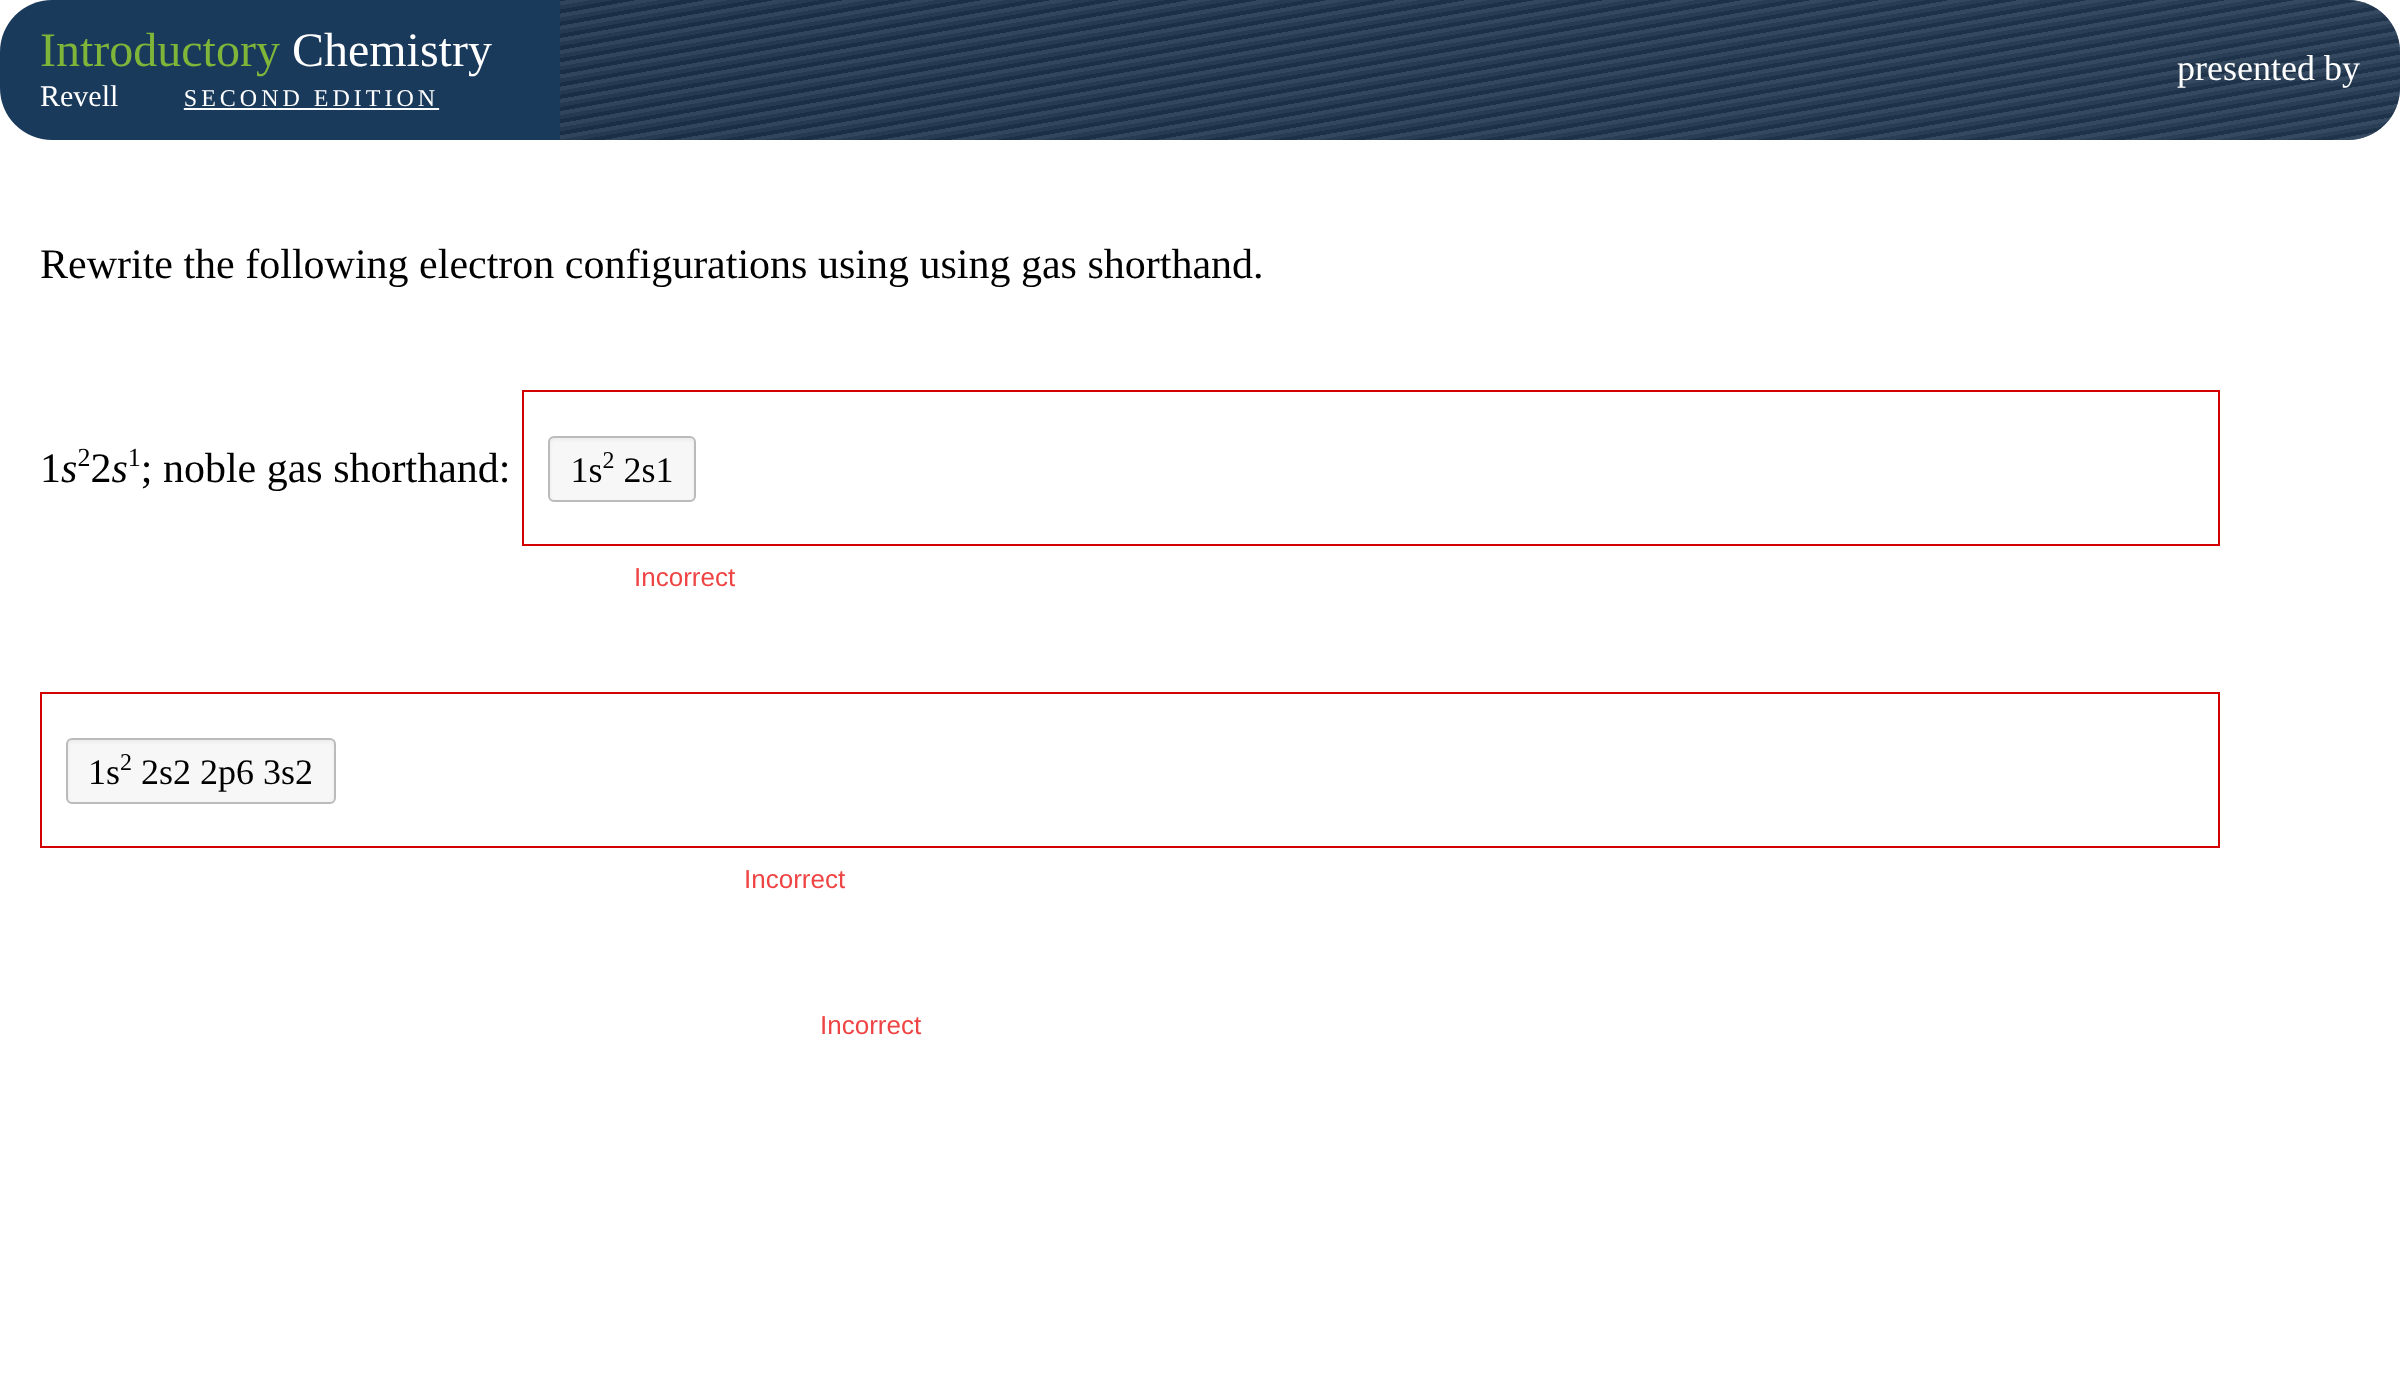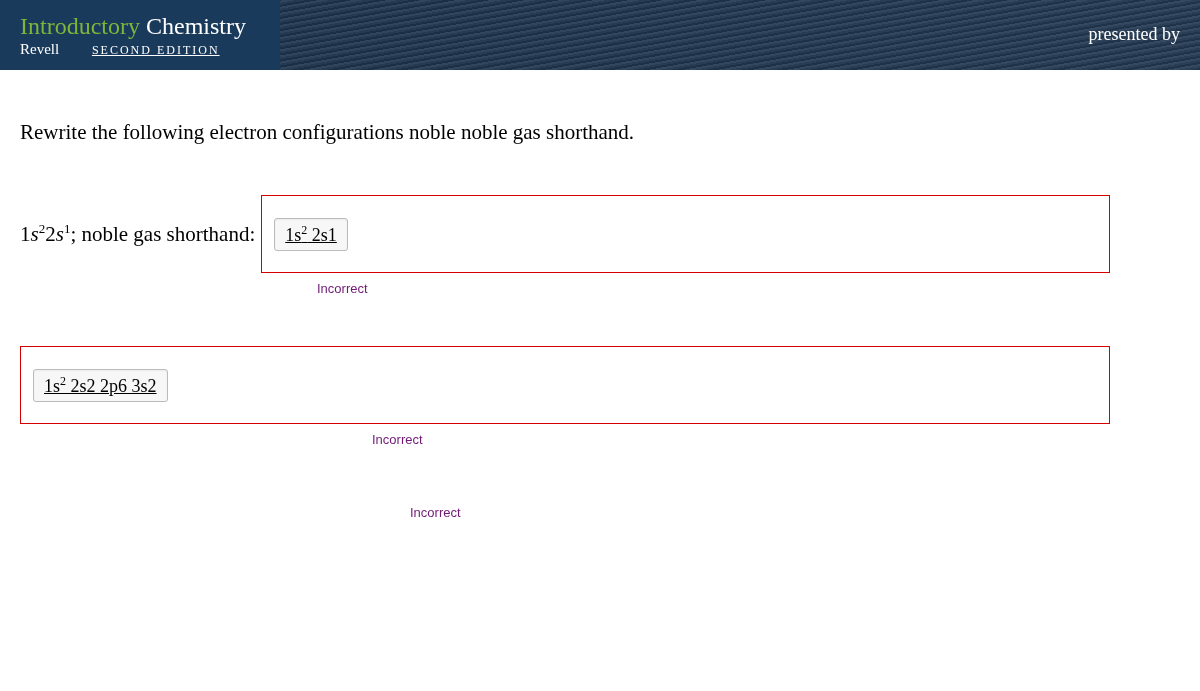--- a/index.html
+++ b/index.html
@@ -16,6 +16,7 @@
       justify-content: space-between;
       padding: 0 20px;
       overflow: hidden;
+      border-radius: 26px;
     }
     .header::before {
       content: '';

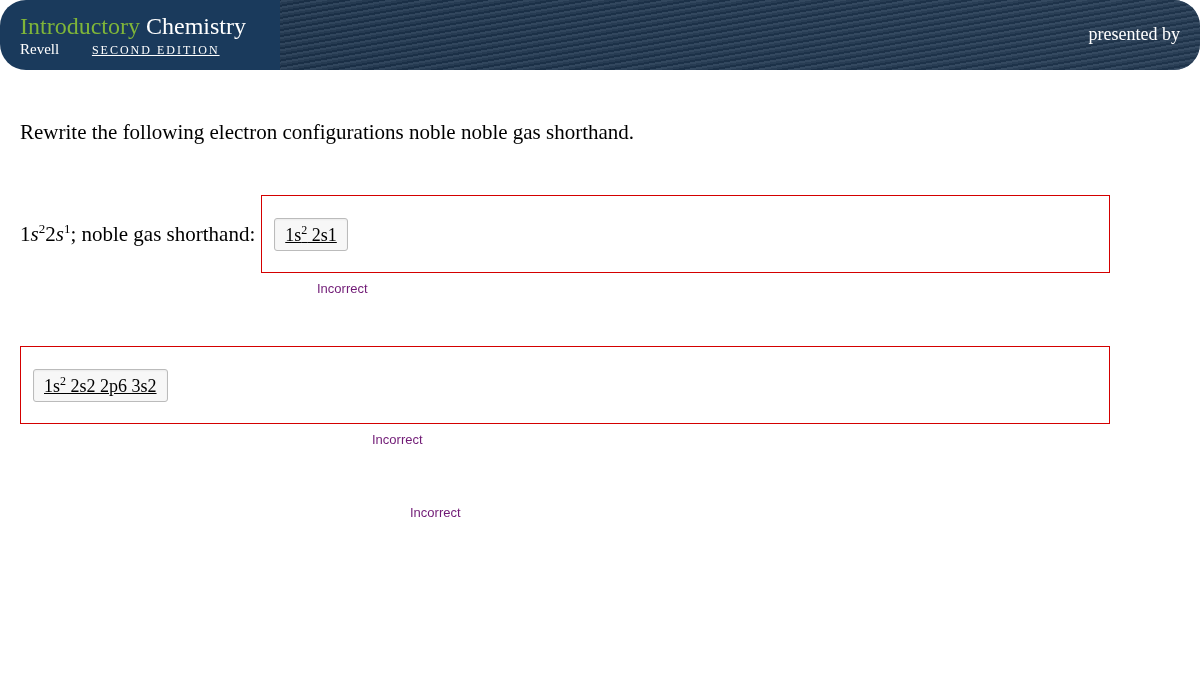--- a/index.html
+++ b/index.html
@@ -98,7 +98,7 @@
   </div>
 
   <div class="content">
-    <div class="instruction">Rewrite the following electron configurations noble noble gas shorthand.</div>
+    <div class="instruction">Rewrite the following electron configurations using using gas shorthand.</div>
 
     <div class="question">
       <div class="q-row">

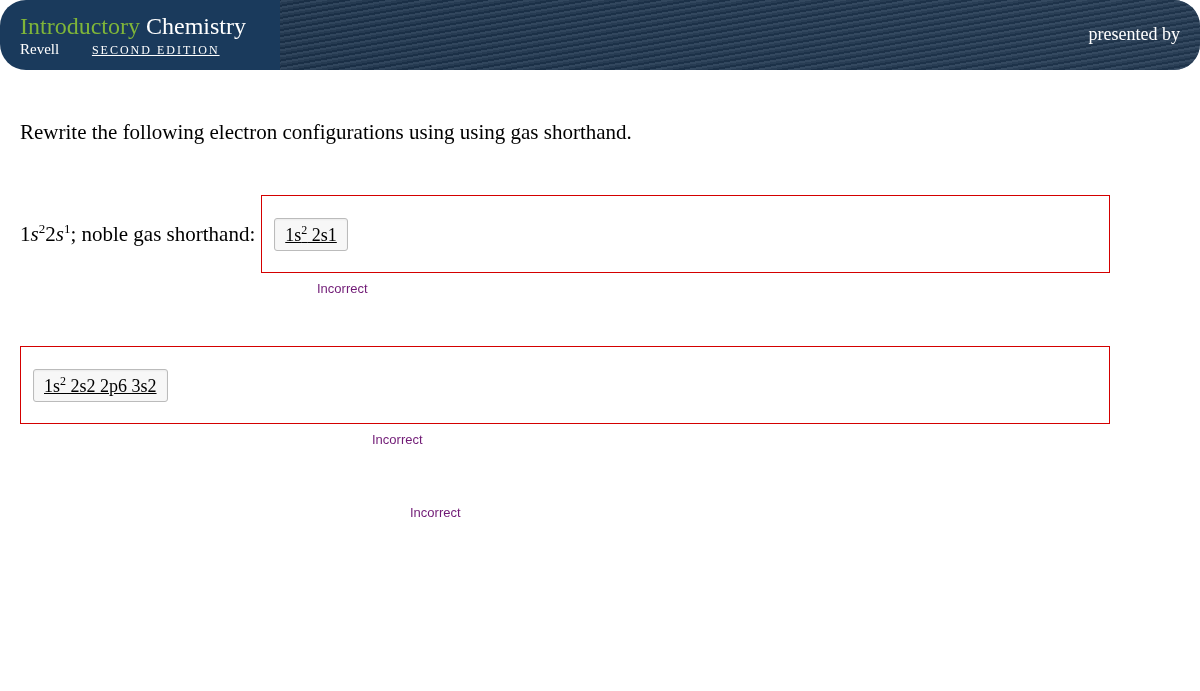--- a/index.html
+++ b/index.html
@@ -66,7 +66,6 @@
       font-size: 18px;
       background: #f7f7f7;
       box-shadow: inset 0 1px 2px rgba(0,0,0,0.05);
-      text-decoration: underline;
     }
     .answer-display sup { font-size: 12px; }
     

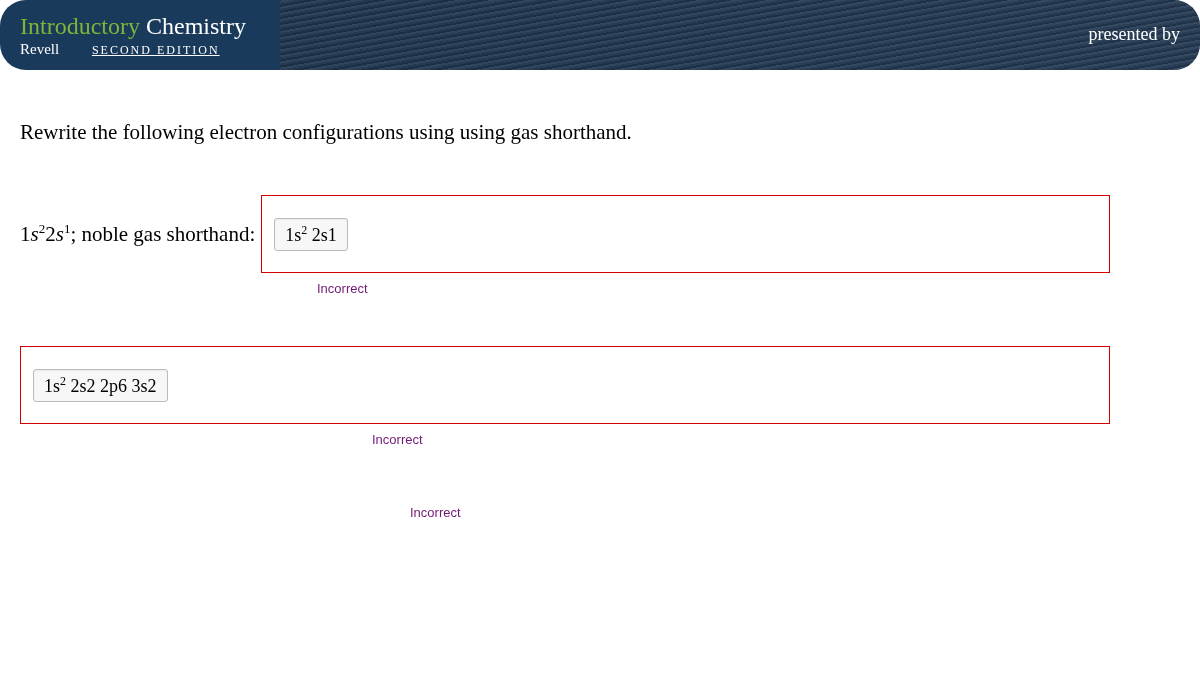--- a/index.html
+++ b/index.html
@@ -70,7 +70,7 @@
     .answer-display sup { font-size: 12px; }
     
     .feedback {
-      color: #701a75;
+      color: #ef4444;
       font-size: 13px;
       font-family: Arial, sans-serif;
       margin-top: 8px;

